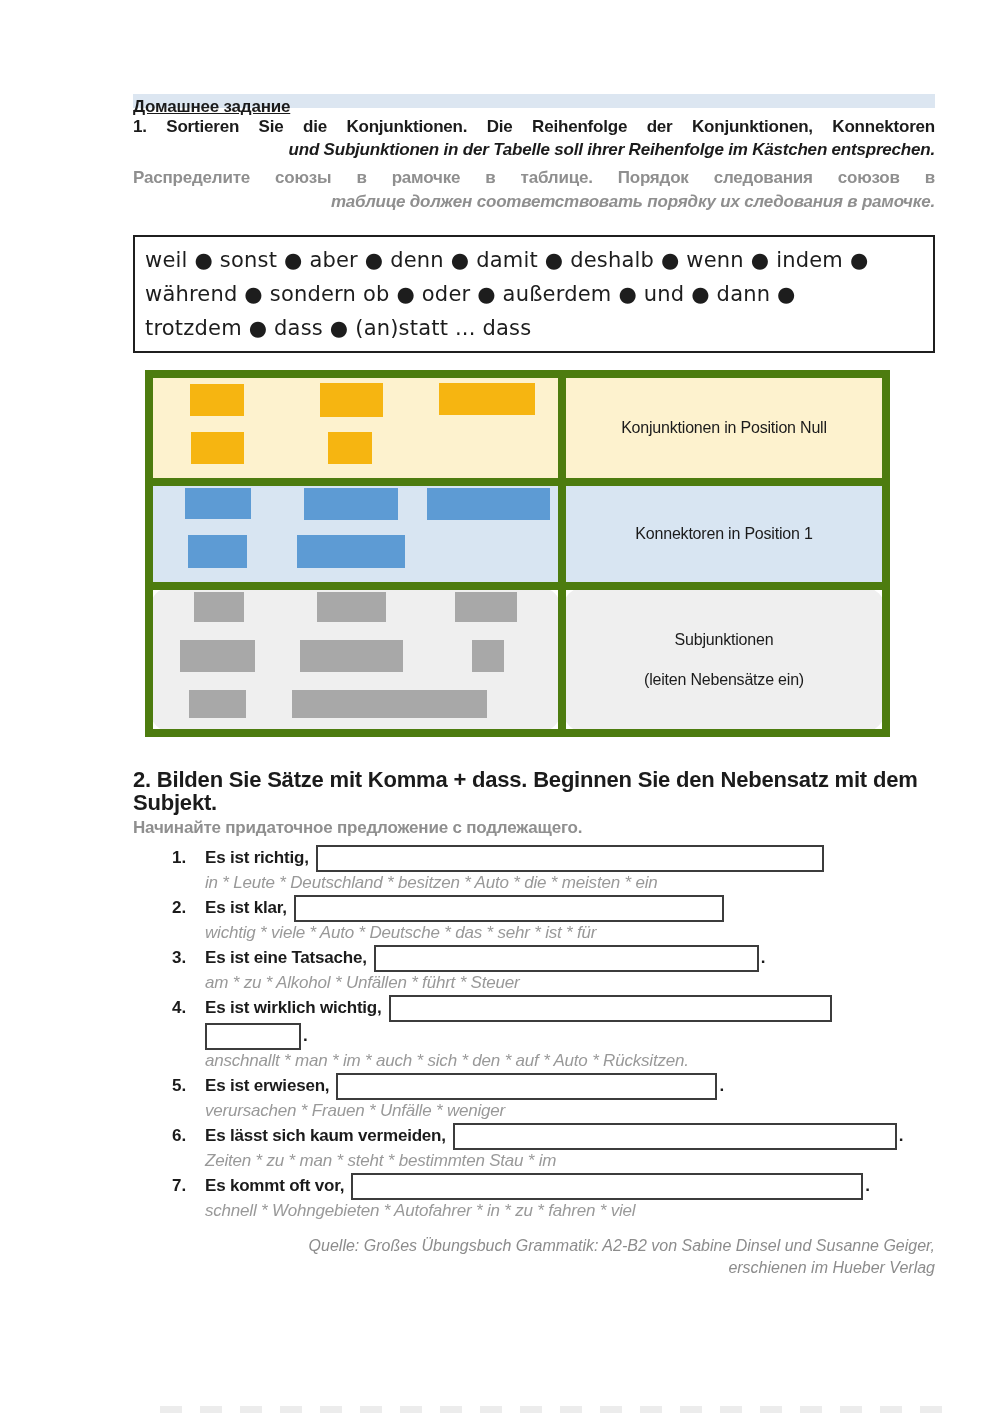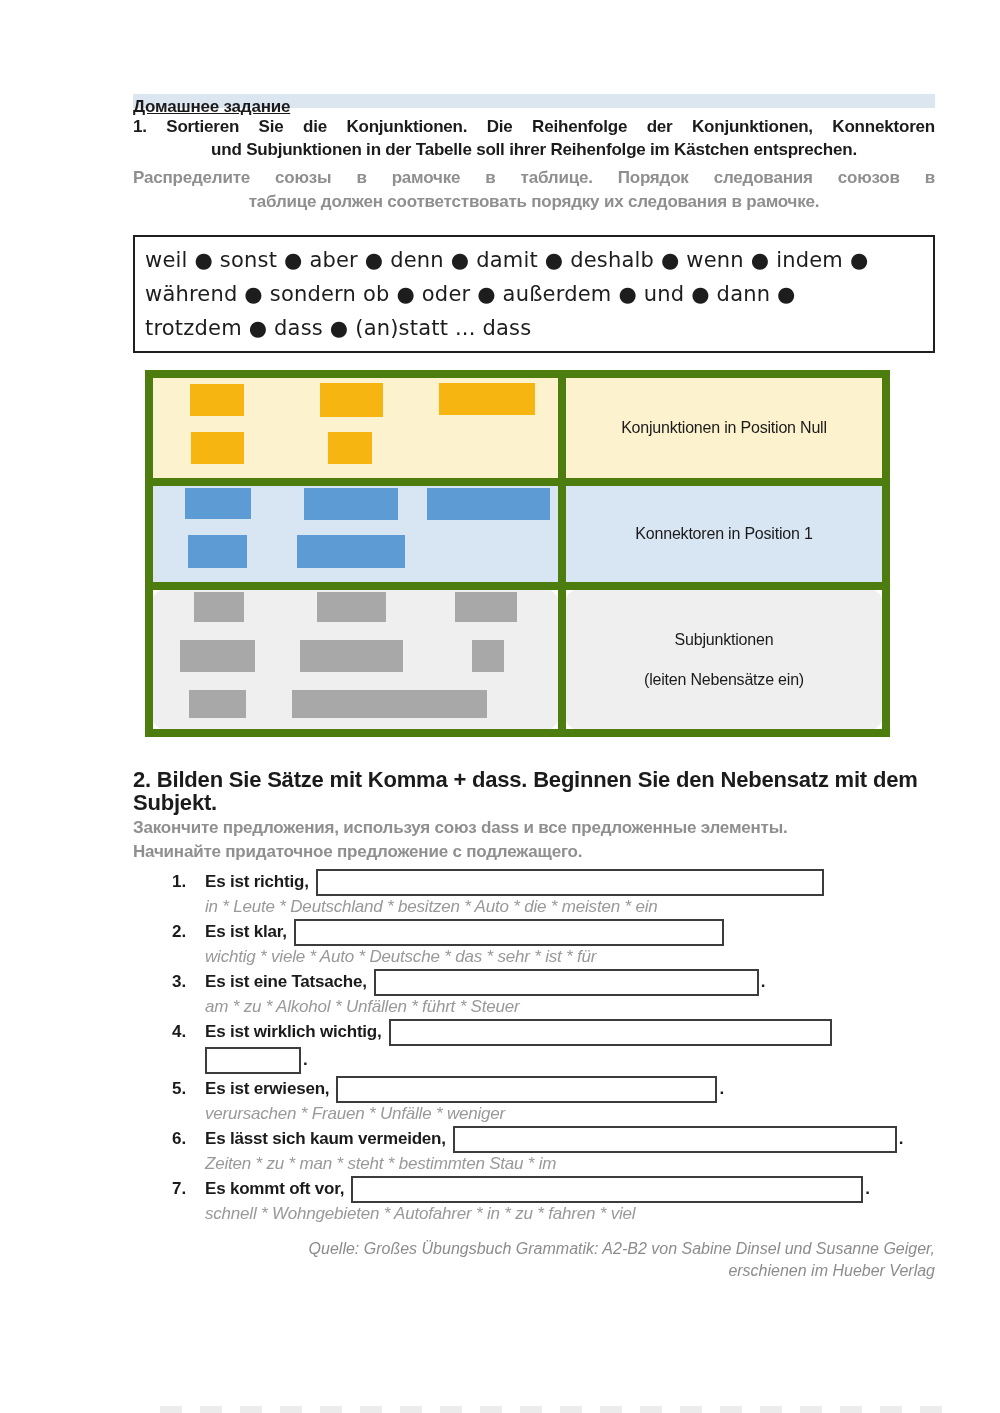--- a/index.html
+++ b/index.html
@@ -17,7 +17,7 @@
   
   .para{font-size:17px;font-weight:700;letter-spacing:-0.2px;}
   .para .jline{text-align:justify;text-align-last:justify;line-height:23px;}
-  .para .jlast{text-align:center;line-height:23px;}
+  .para .jlast{text-align:right;line-height:23px;font-style:italic;}
   .para.ru{color:var(--text_gray,#8f8f8f);margin-top:5px;}
   .para.ru .jline,.para.ru .jlast{line-height:24px;}
 

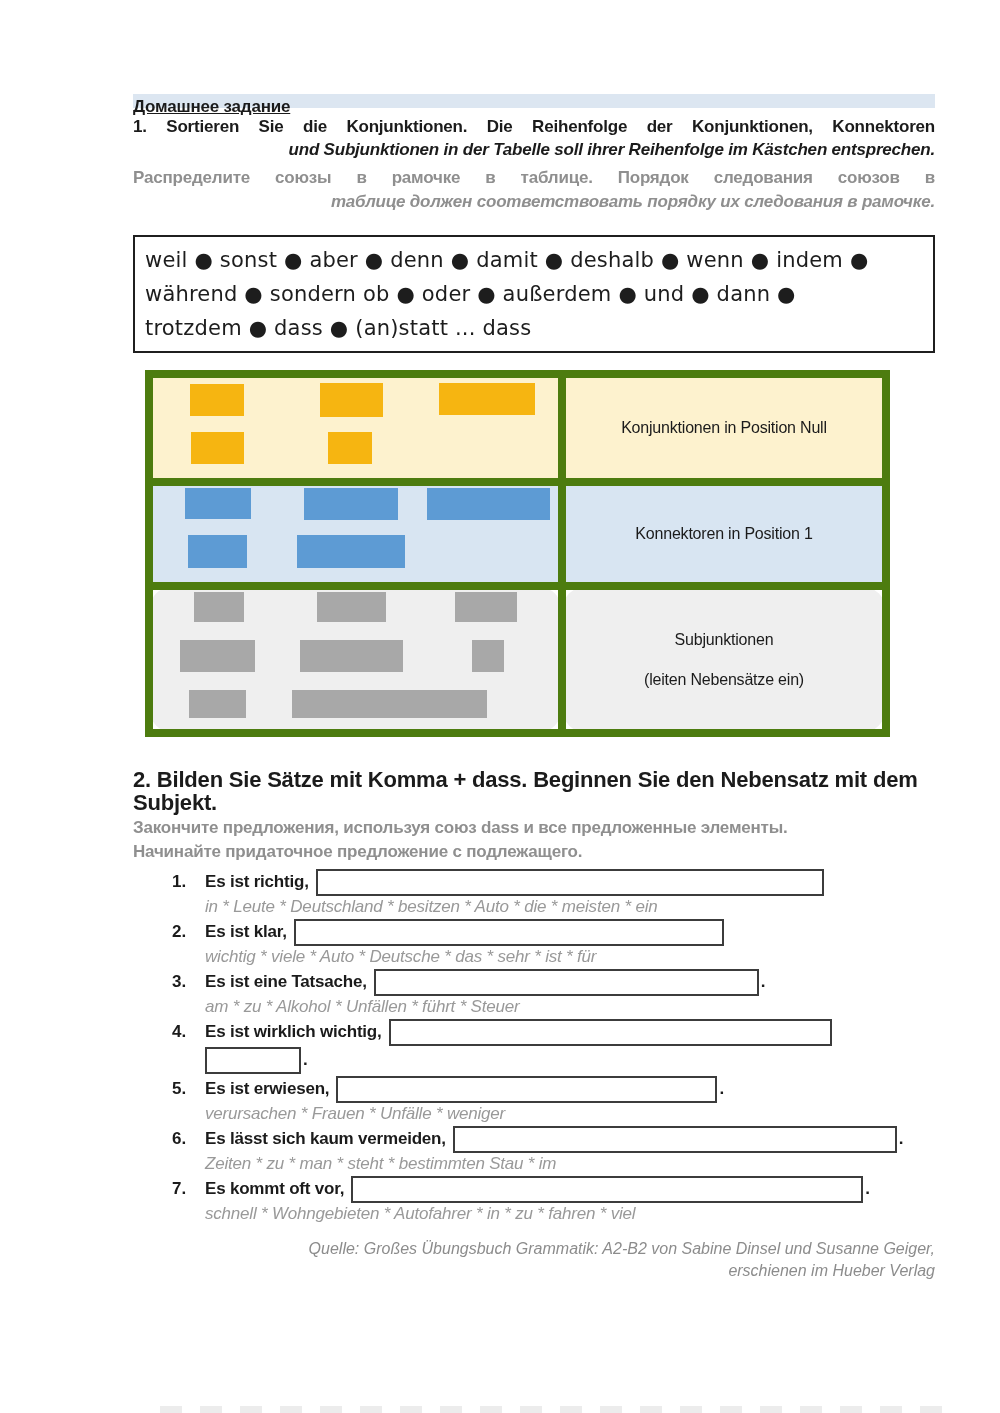--- a/index.html
+++ b/index.html
@@ -143,7 +143,6 @@
 
   <div class="task2-head">2. Bilden Sie Sätze mit Komma + dass. Beginnen Sie den Nebensatz mit dem Subjekt.</div>
   <div class="task2-ru">
-    <div>Закончите предложения, используя союз dass и все предложенные элементы.</div>
     <div>Начинайте придаточное предложение с подлежащего.</div>
   </div>
 

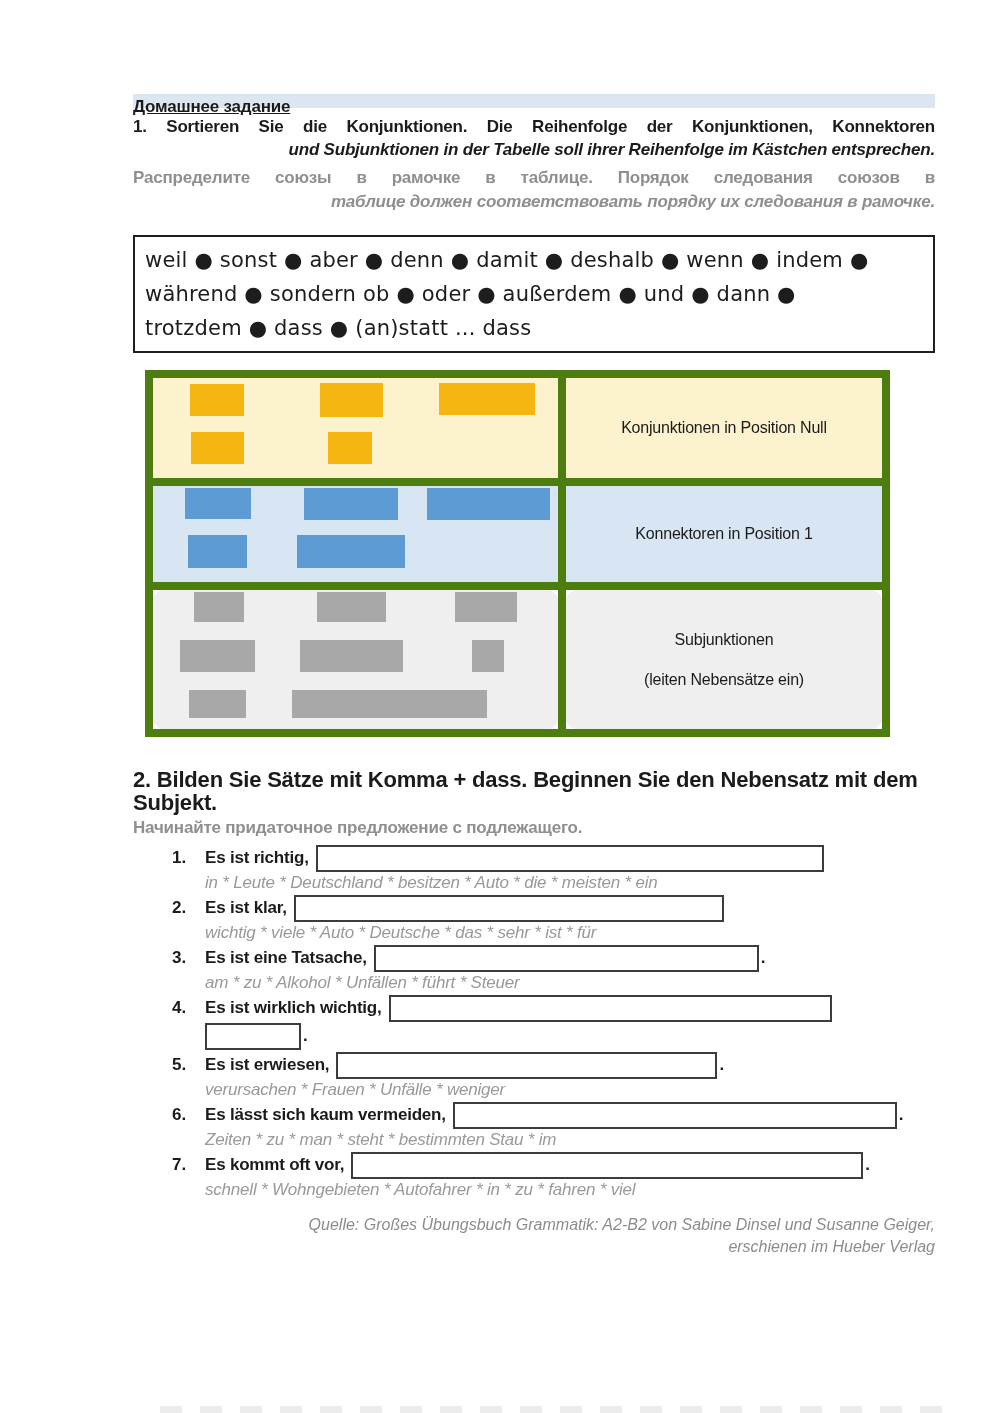--- a/index.html
+++ b/index.html
@@ -188,6 +188,7 @@
         <input class="blank" style="width: 84px;" type="text" value="">
         <span class="isuffix">.</span>
       </div>
+      <div class="ihint">anschnallt * man * im * auch * sich * den * auf * Auto * Rücksitzen.</div>
     </div>
 
     <div class="item">

